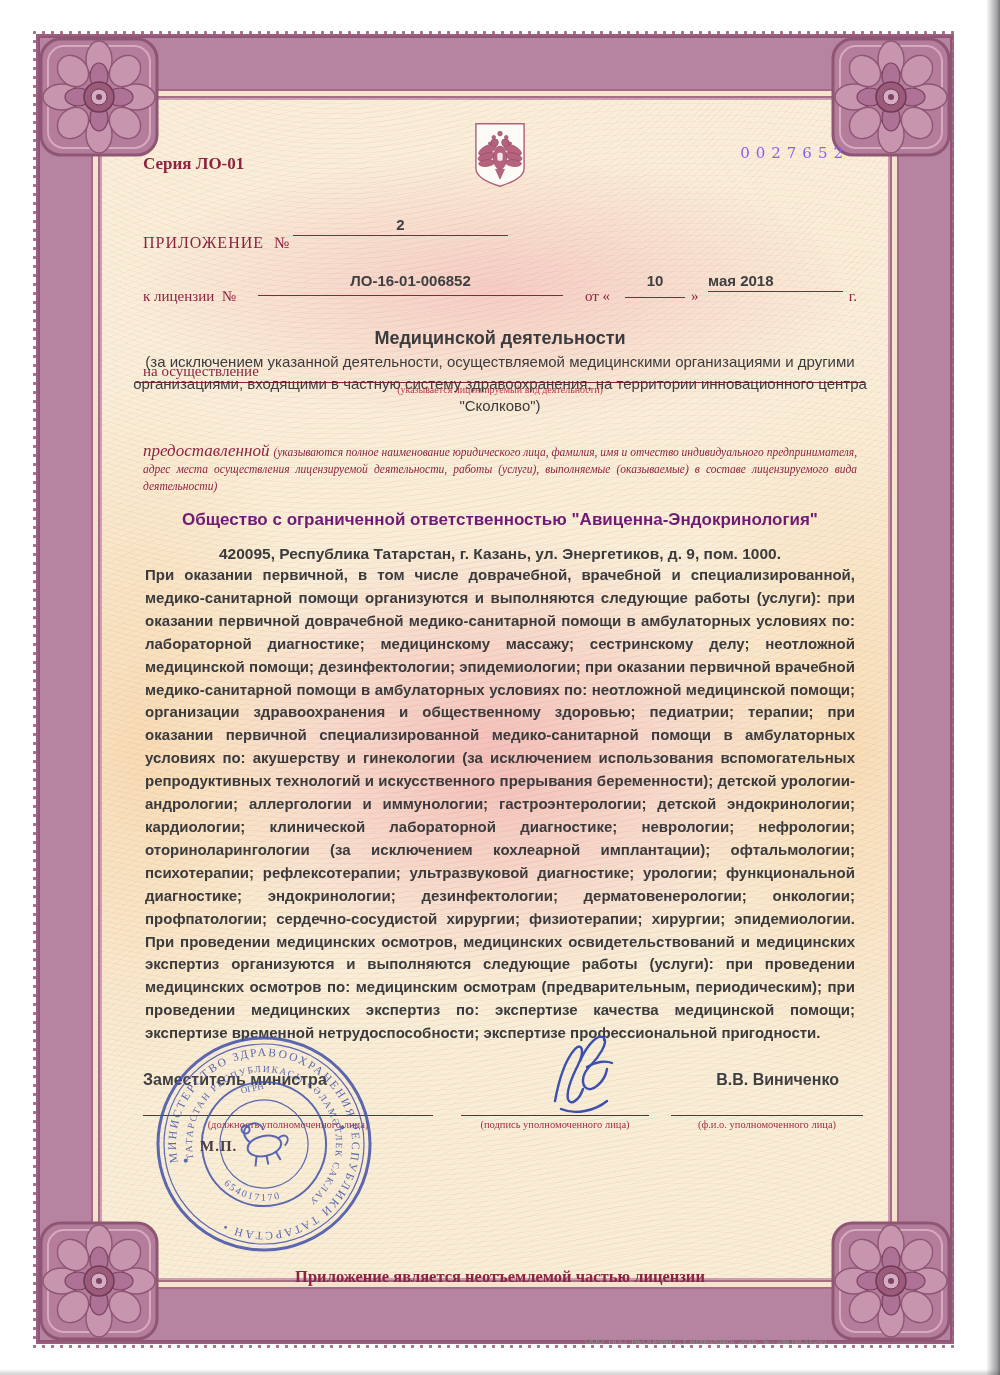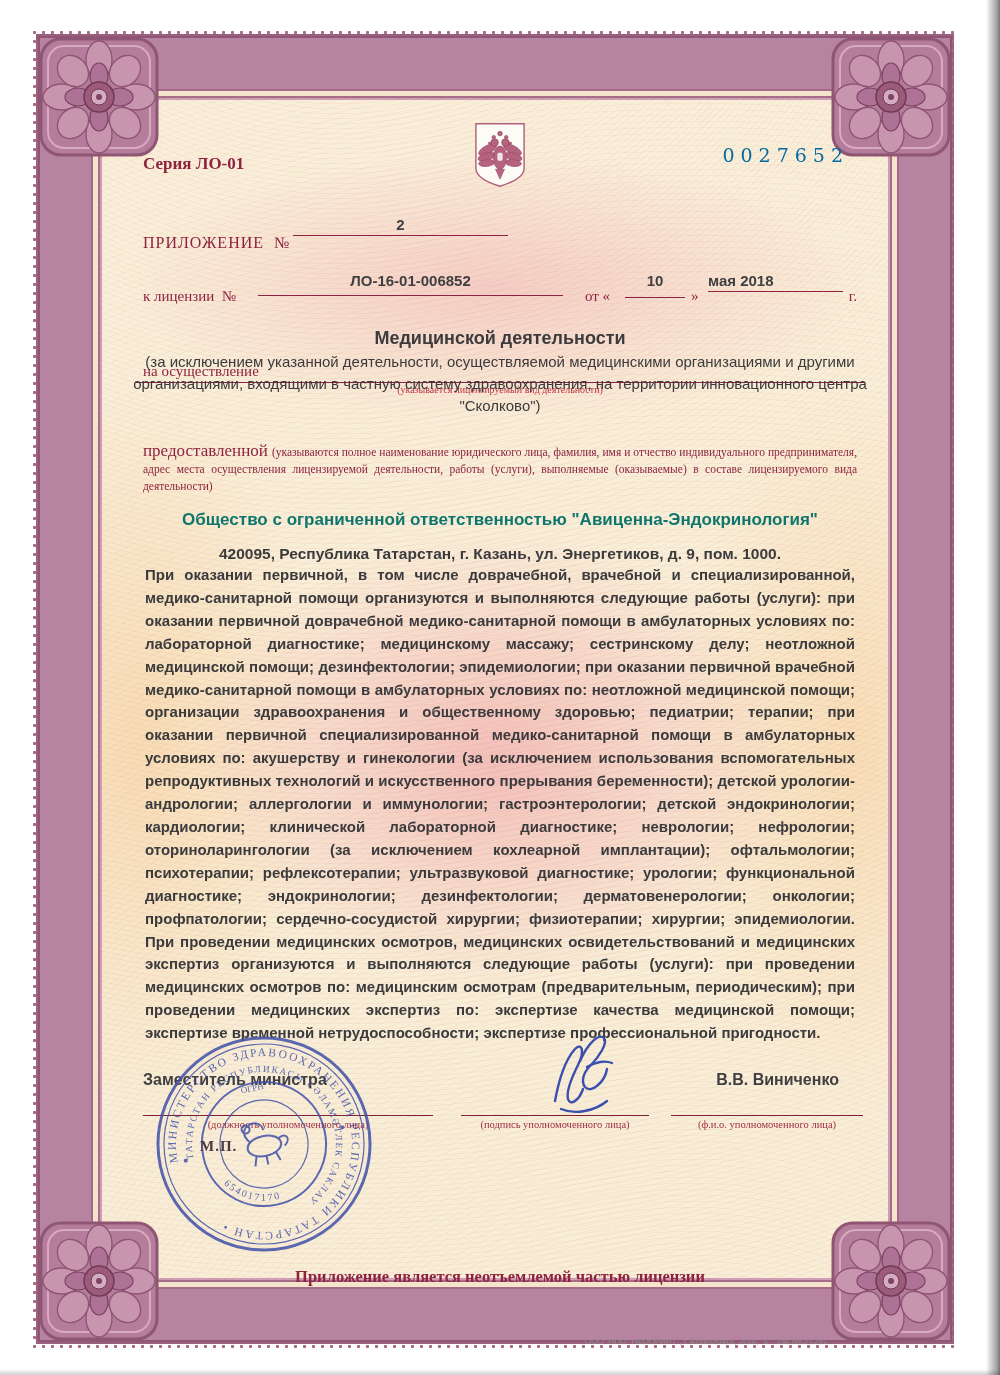--- a/index.html
+++ b/index.html
@@ -46,7 +46,7 @@
   .series{position:absolute;left:20px;top:42px;font-size:17px;font-weight:bold;}
   .coat{position:absolute;left:50%;transform:translateX(-50%);top:10px;}
   .serialno{position:absolute;right:28px;top:32px;font-family:"DejaVu Serif",serif;
-     font-size:19px;letter-spacing:6px;color:#0369a1;}
+     font-size:15px;letter-spacing:6px;color:#8b5cf6;}
   .ministry{text-align:center;font-size:20px;font-weight:bold;line-height:30px;
      letter-spacing:.5px;margin-top:6px;}
 

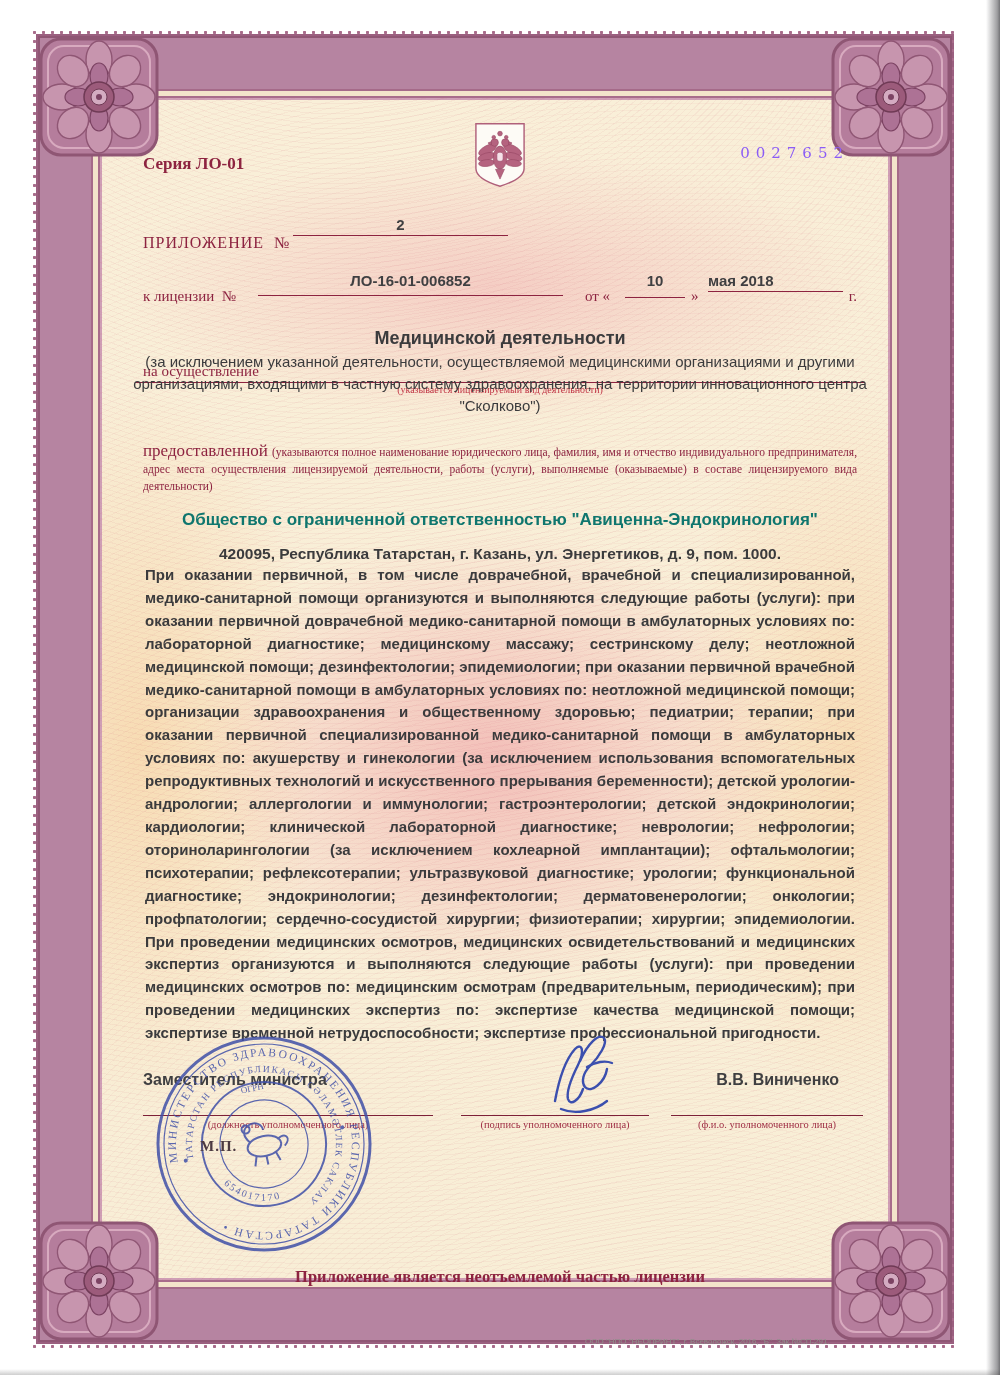--- a/index.html
+++ b/index.html
@@ -211,7 +211,7 @@
       <div class="purpose-text">(за исключением указанной деятельности, осуществляемой медицинскими организациями и другими организациями, входящими в частную систему здравоохранения, на территории инновационного центра "Сколково")</div>
     </div>
 
-    <p class="granted maroon" style="margin-top:4px;margin-bottom:0;">
+    <p class="granted maroon" style="margin-top:4px;margin-bottom:0;font-style:italic;">
       <span class="granted-lbl">предоставленной</span>
       <span class="granted-hint">(указываются полное наименование юридического лица, фамилия, имя и отчество индивидуального предпринимателя, адрес места осуществления лицензируемой деятельности, работы (услуги), выполняемые (оказываемые) в составе лицензируемого вида деятельности)</span>
     </p>

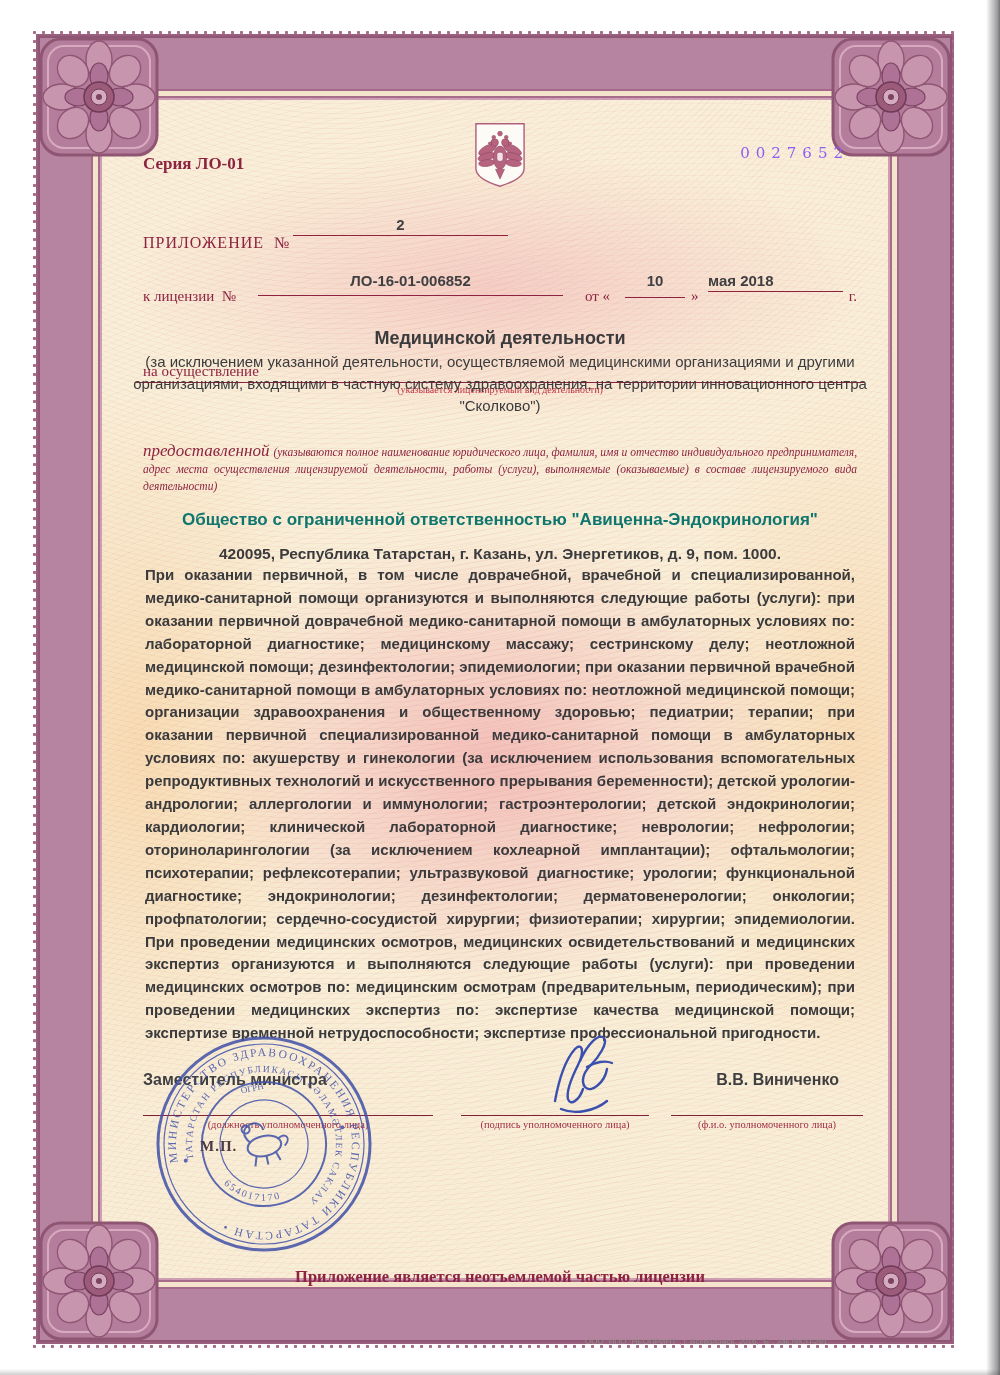--- a/index.html
+++ b/index.html
@@ -76,7 +76,7 @@
   .granted{margin:10px 20px 0 20px;text-align:justify;line-height:16px;}
   .granted-lbl{font-size:17px;}
   .granted-hint{font-size:11.5px;}
-  .orgname{text-align:center;font-size:17px;font-weight:bold;margin-top:16px;color:#0f766e;}
+  .orgname{text-align:center;font-size:17px;font-weight:bold;margin-top:16px;color:#701a75;}
   .orgaddr{text-align:center;font-size:15.5px;font-weight:bold;margin-top:15px;color:#3b3b3d;}
   .works{margin:1px 22px 0 22px;text-align:justify;font-size:15px;font-weight:bold;
      line-height:22.9px;color:#3b3b3d;}

